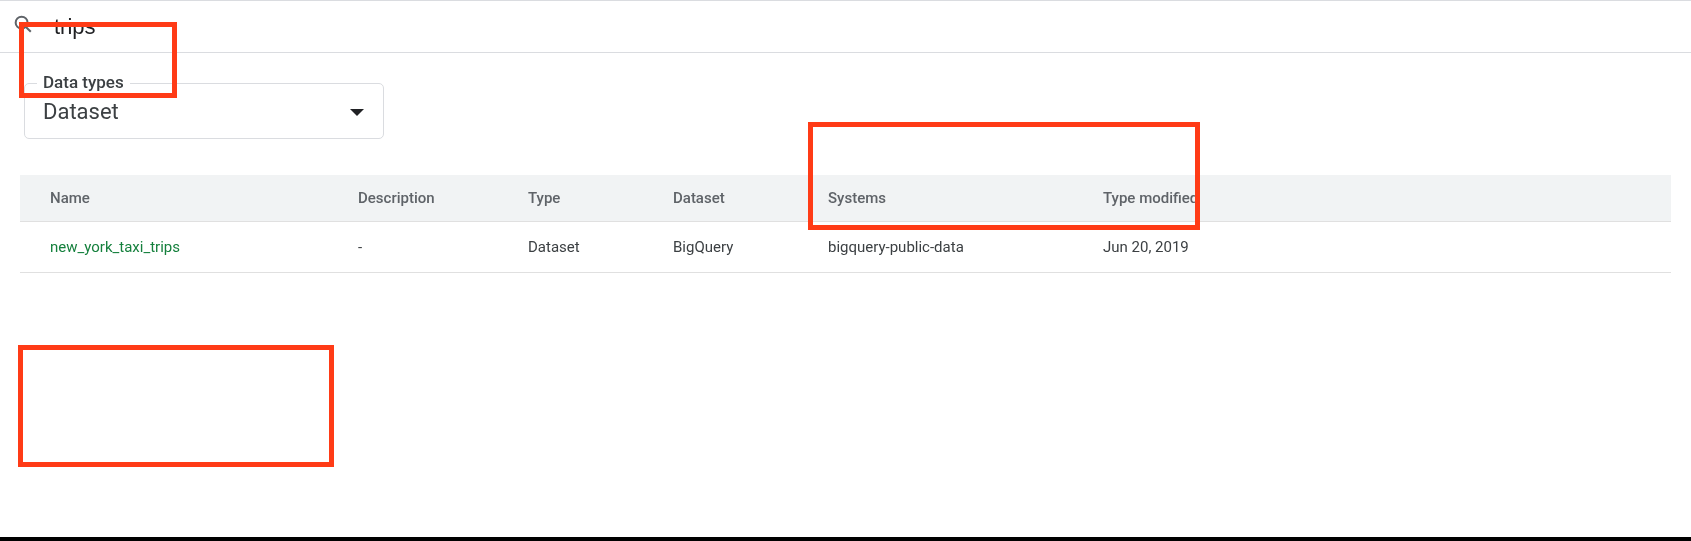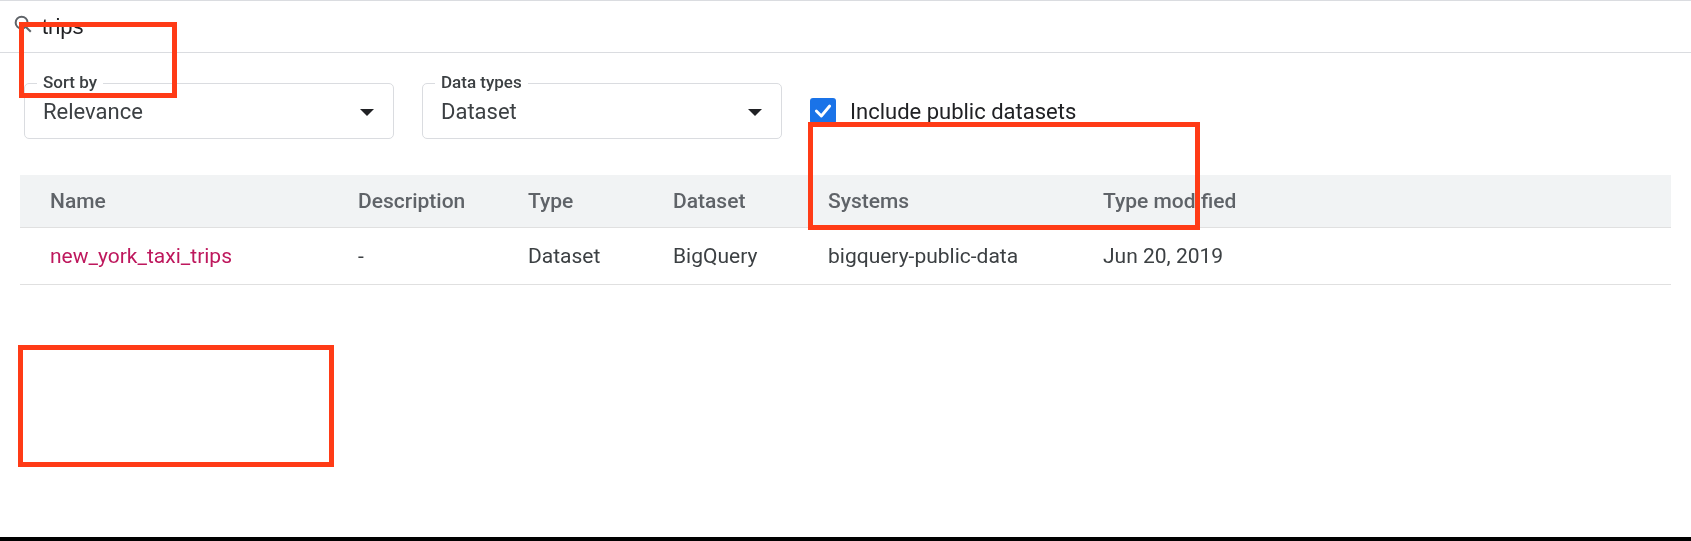--- a/index.html
+++ b/index.html
@@ -20,7 +20,7 @@
     .search-box {
       display: flex;
       align-items: flex-end;
-      gap: 8px;
+      gap: 20px;
       padding: 6px 12px;
       width: 160px;
     }

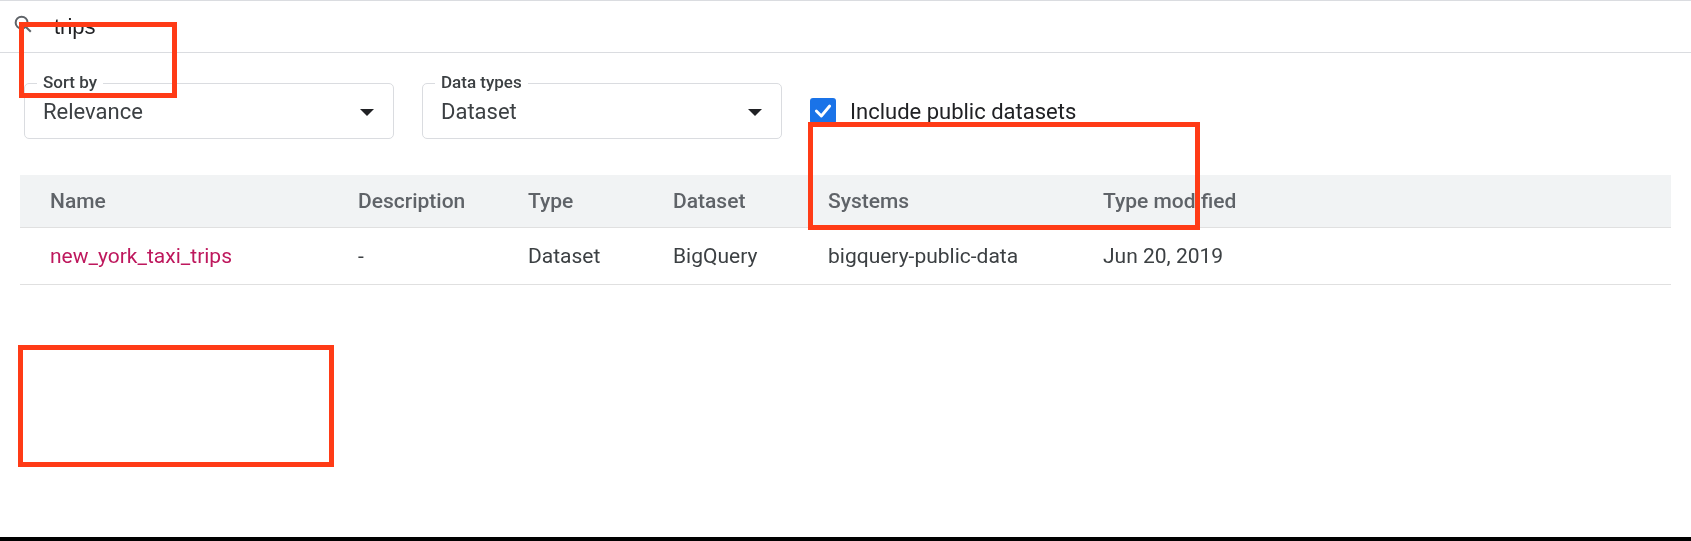--- a/index.html
+++ b/index.html
@@ -147,15 +147,6 @@
 
   <div class="filter-row">
 
-    <div class="select" style="min-width:370px;">
-      <span class="floating-label">Sort by</span>
-      <span class="value">Relevance</span>
-      <span class="chev">
-        <svg width="16" height="10" viewBox="0 0 16 10">
-            <path d="M1 1l7 7 7-7" fill="#202124"></path>
-          </svg>
-      </span>
-    </div>
 
 
     <div class="select" style="min-width:360px;">

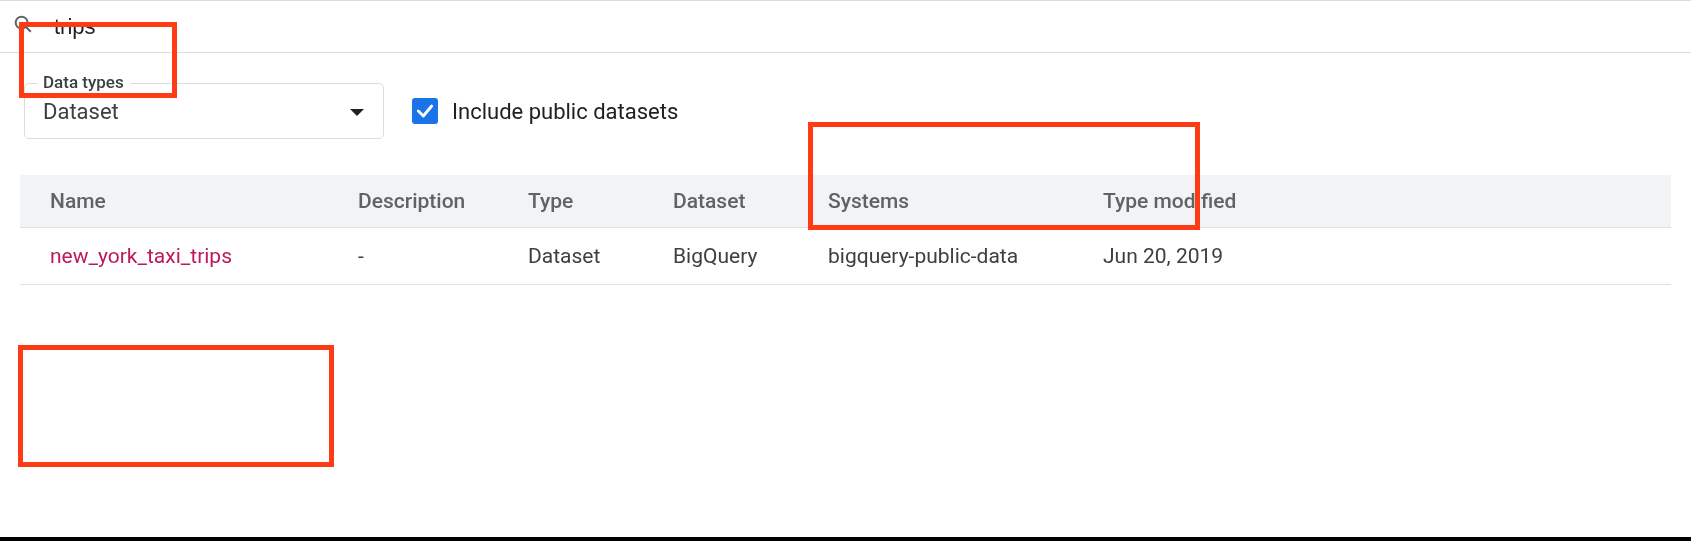--- a/index.html
+++ b/index.html
@@ -159,14 +159,6 @@
       </span>
     </div>
 
-    <label class="cb-wrap">
-      <span class="cb">
-        <svg width="20" height="20" viewBox="0 0 24 24" fill="none" stroke="#fff" stroke-width="3.4" stroke-linecap="round" stroke-linejoin="round">
-            <polyline points="4 12 10 18 20 6"></polyline>
-          </svg>
-      </span>
-      <span>Include public datasets</span>
-    </label>
   </div>
 
   <table class="tbl">

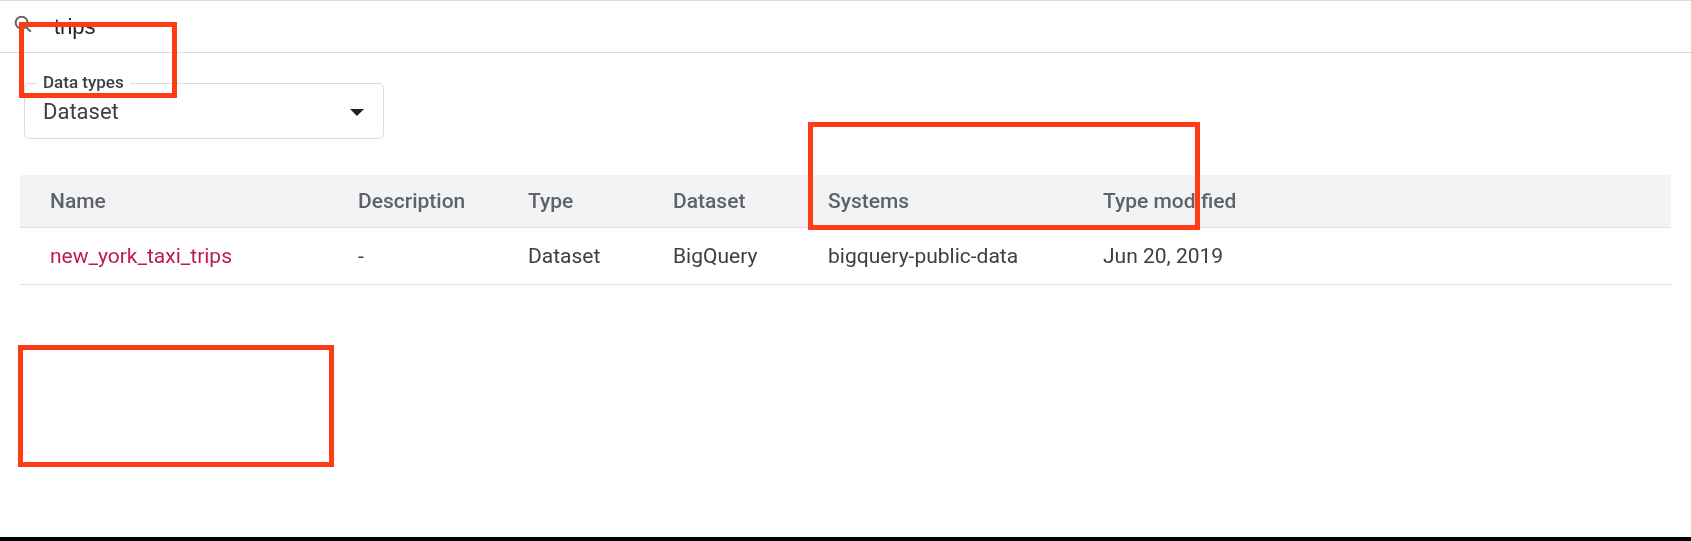--- a/index.html
+++ b/index.html
@@ -92,7 +92,7 @@
       width: calc(100% - 40px);
       margin-left: 20px;
       border-collapse: collapse;
-      font-size: 21px;
+      font-size: 15px;
     }
     .tbl thead th {
       background: #f1f3f4;

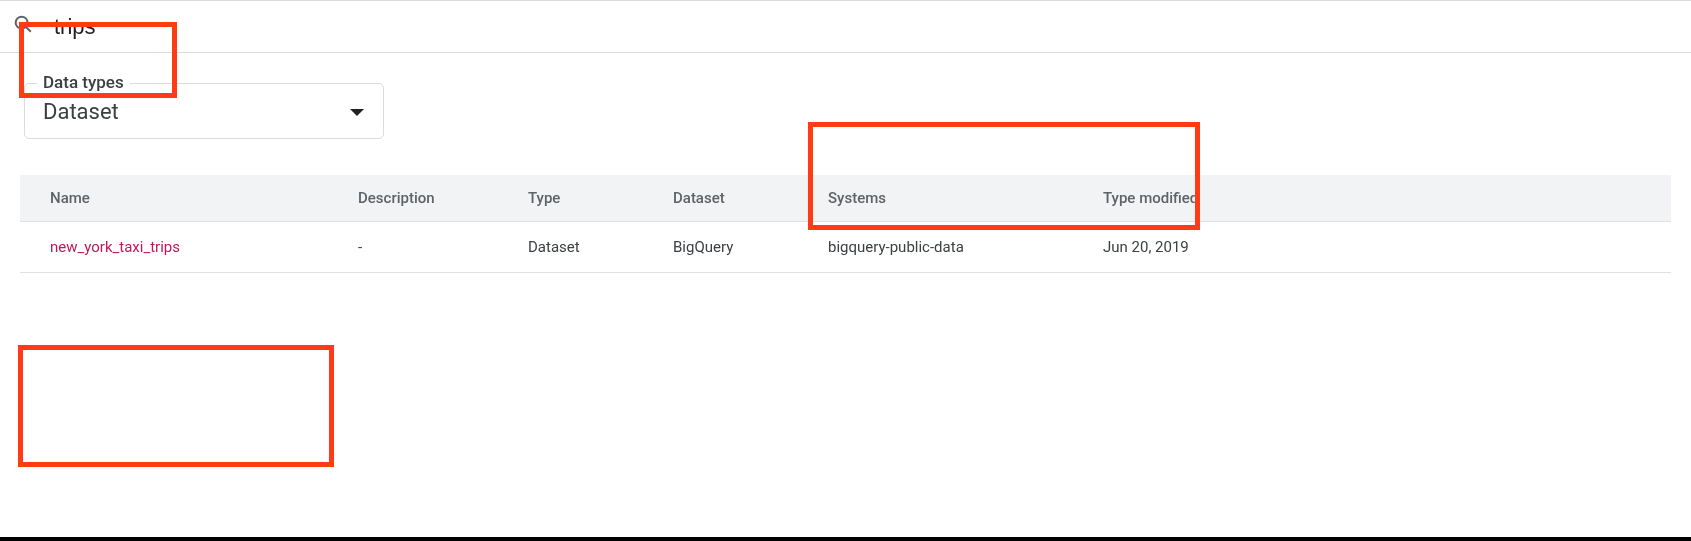--- a/index.html
+++ b/index.html
@@ -109,7 +109,7 @@
       color: #3c4043;
     }
     .tbl tbody td:first-child {
-      color: #be185d;
+      color: #15803d;
       padding-left: 30px;
     }
     .col-name  { width: 320px; }

